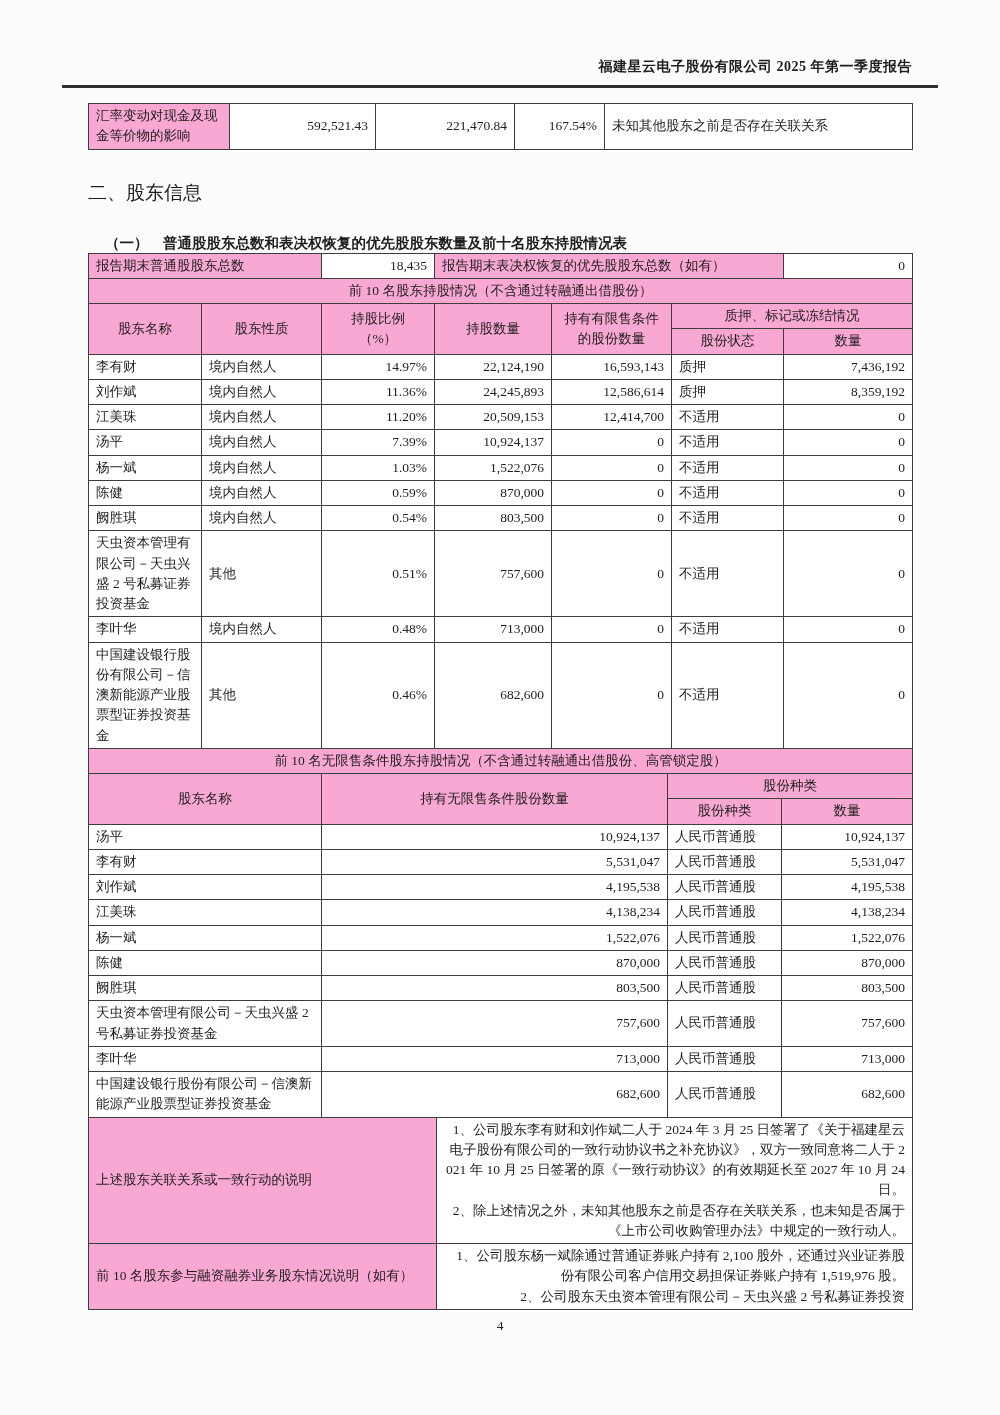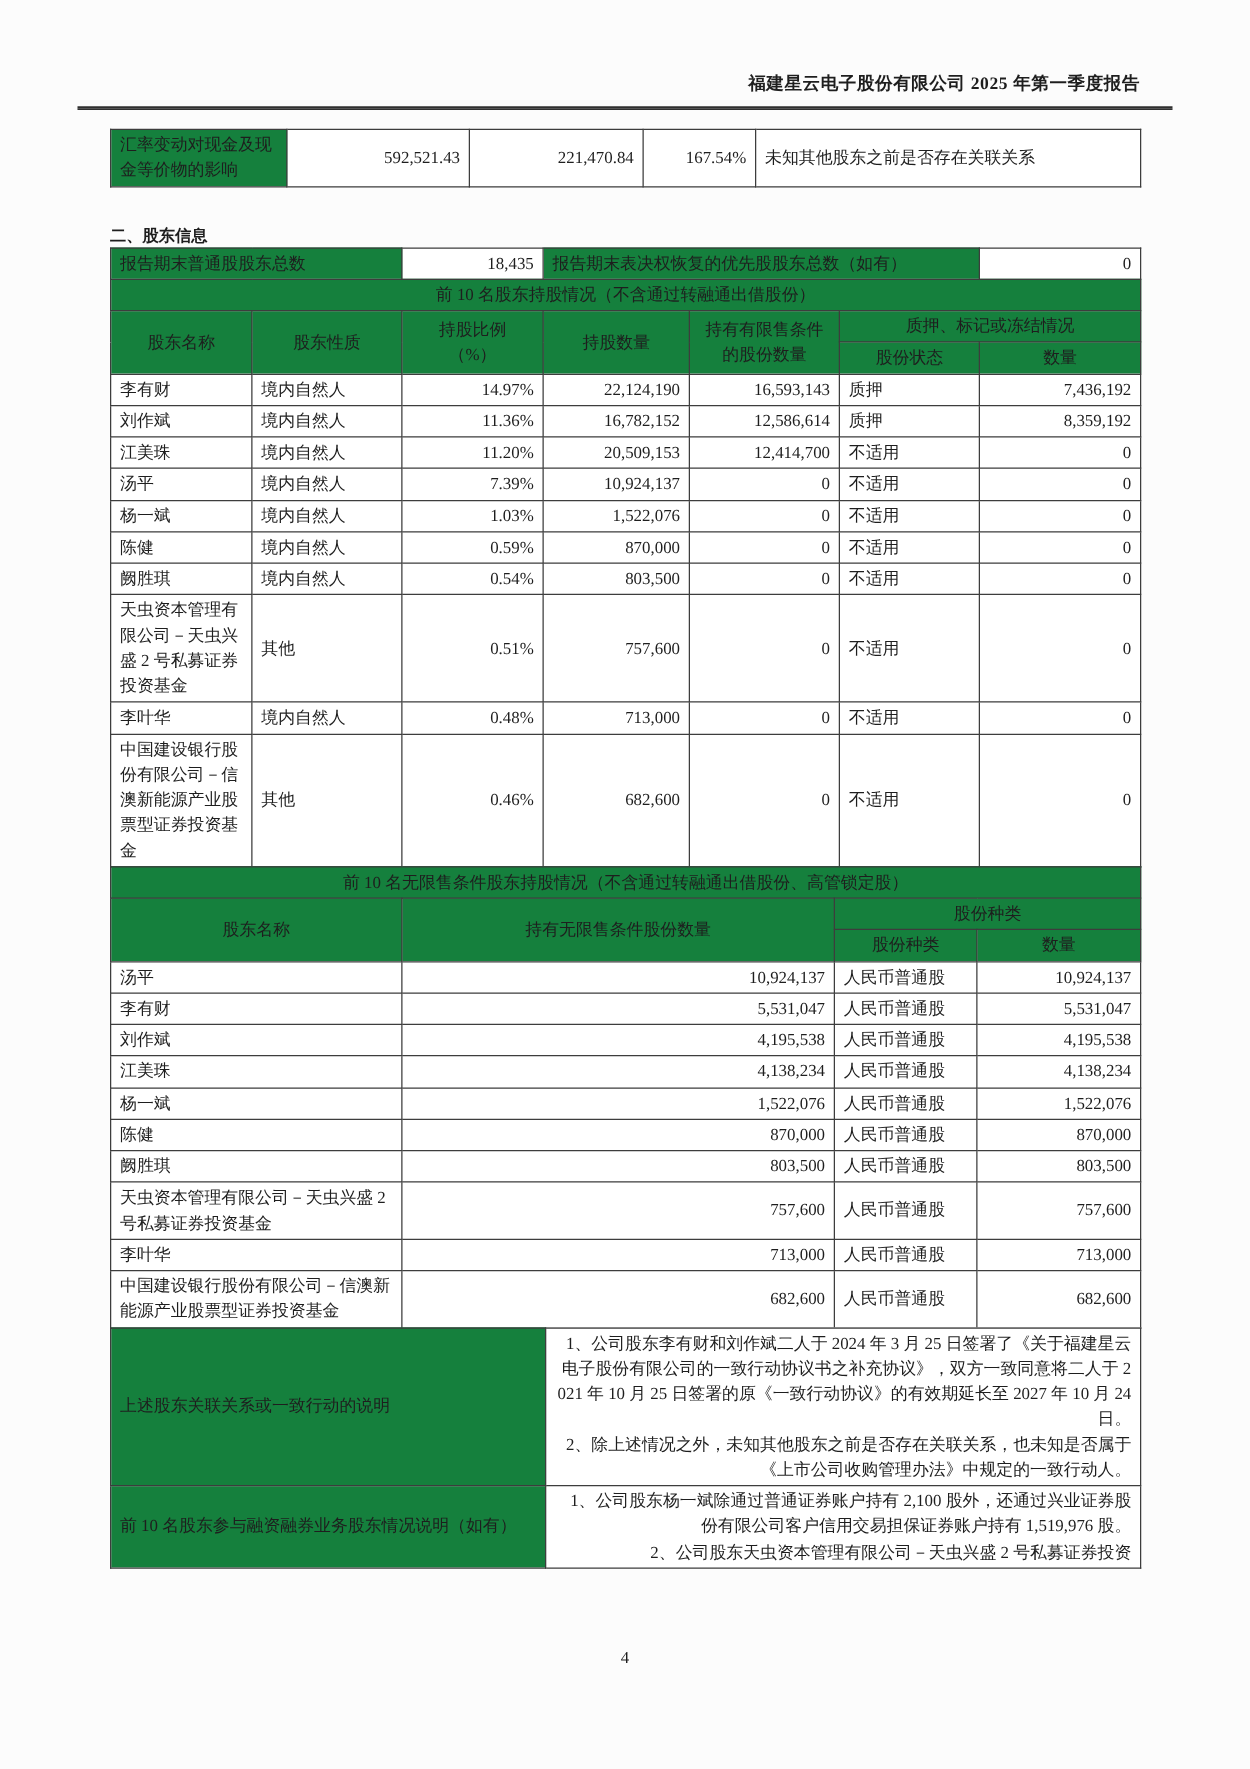--- a/index.html
+++ b/index.html
@@ -45,7 +45,7 @@
     white-space: pre-line;
   }
   th {
-    background: #15803d;
+    background: #f9a8d4;
     font-weight: normal;
     text-align: center;
   }

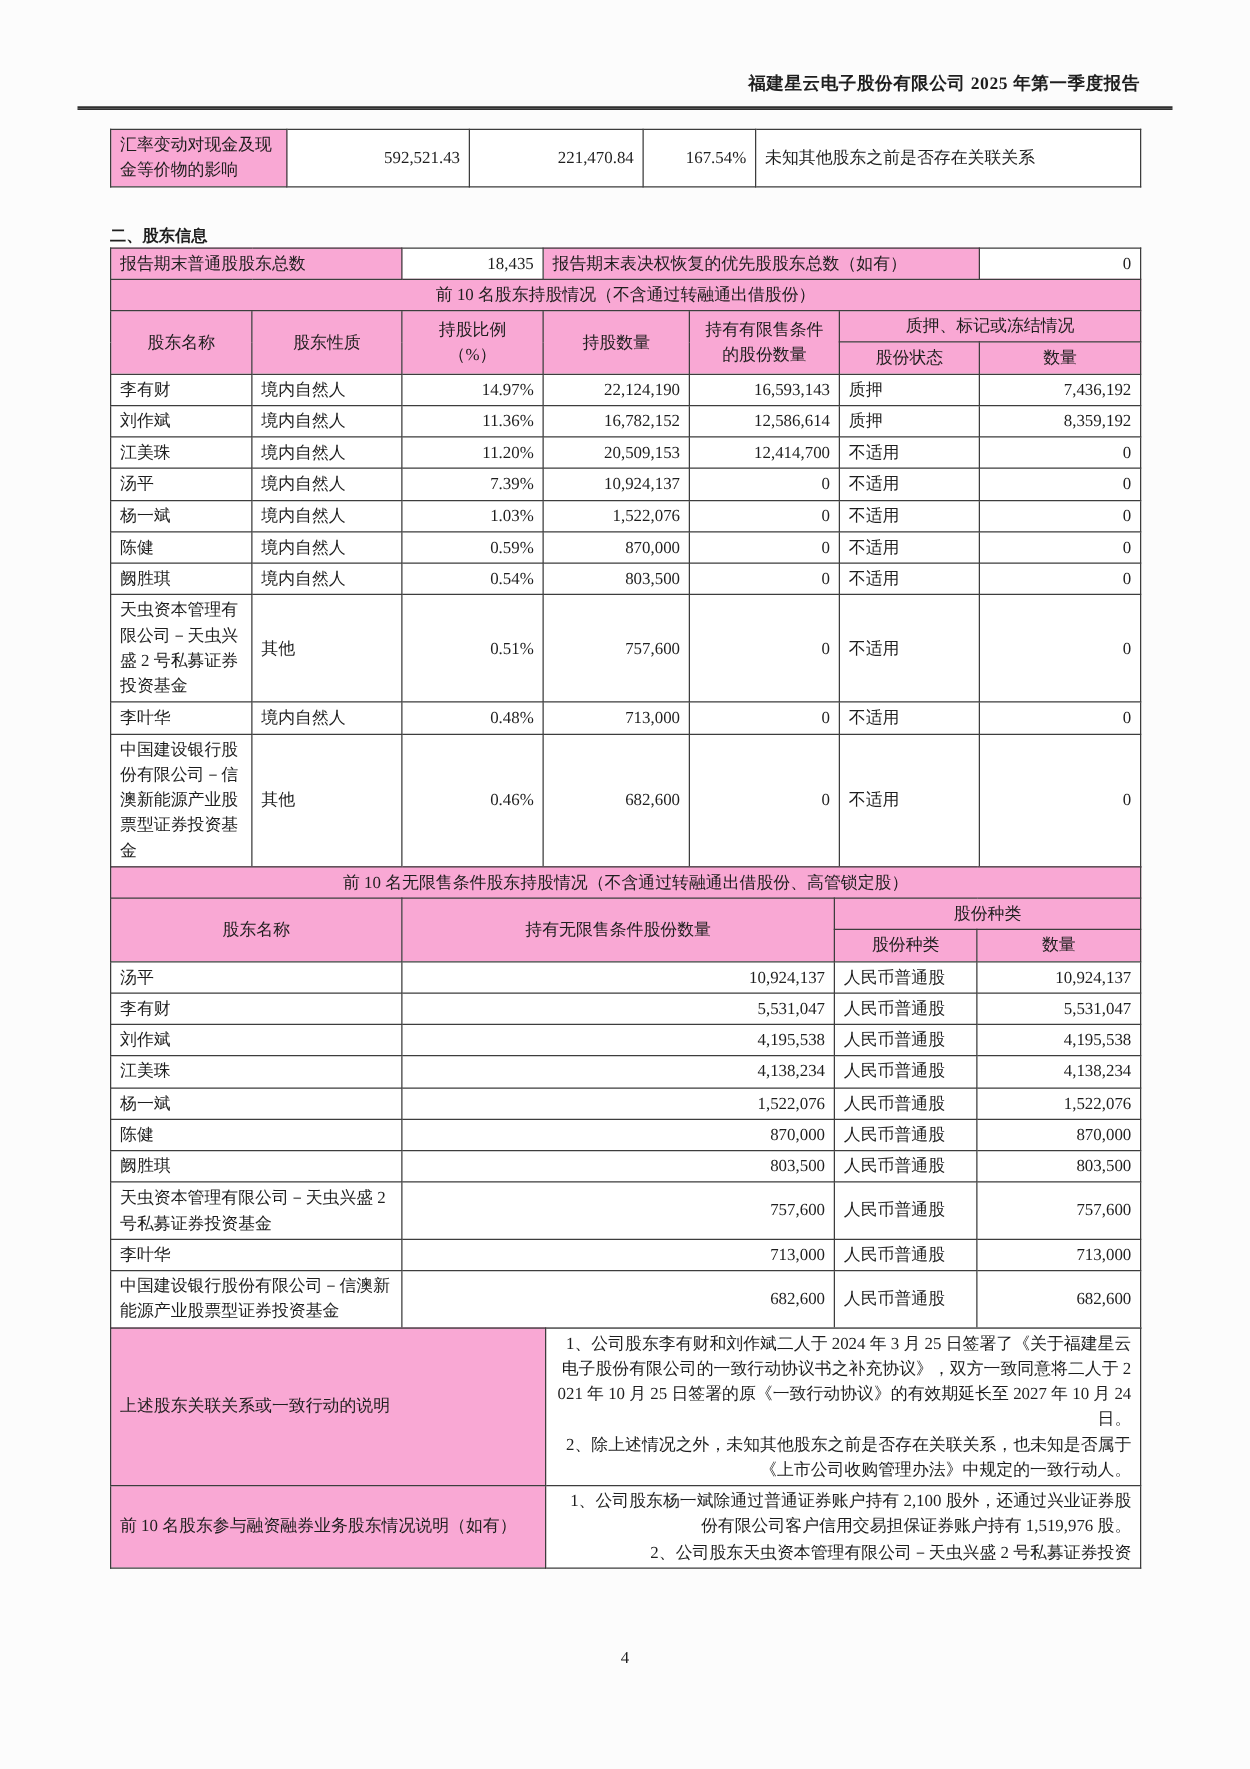--- a/index.html
+++ b/index.html
@@ -58,7 +58,7 @@
 
   .sec-title {
     font-family: "Liberation Sans", "DejaVu Sans", sans-serif;
-    font-size: 13px; font-weight: bold;
+    font-size: 19px; font-weight: normal;
     margin: 30px 0 0 0;
   }
   .sub-title {

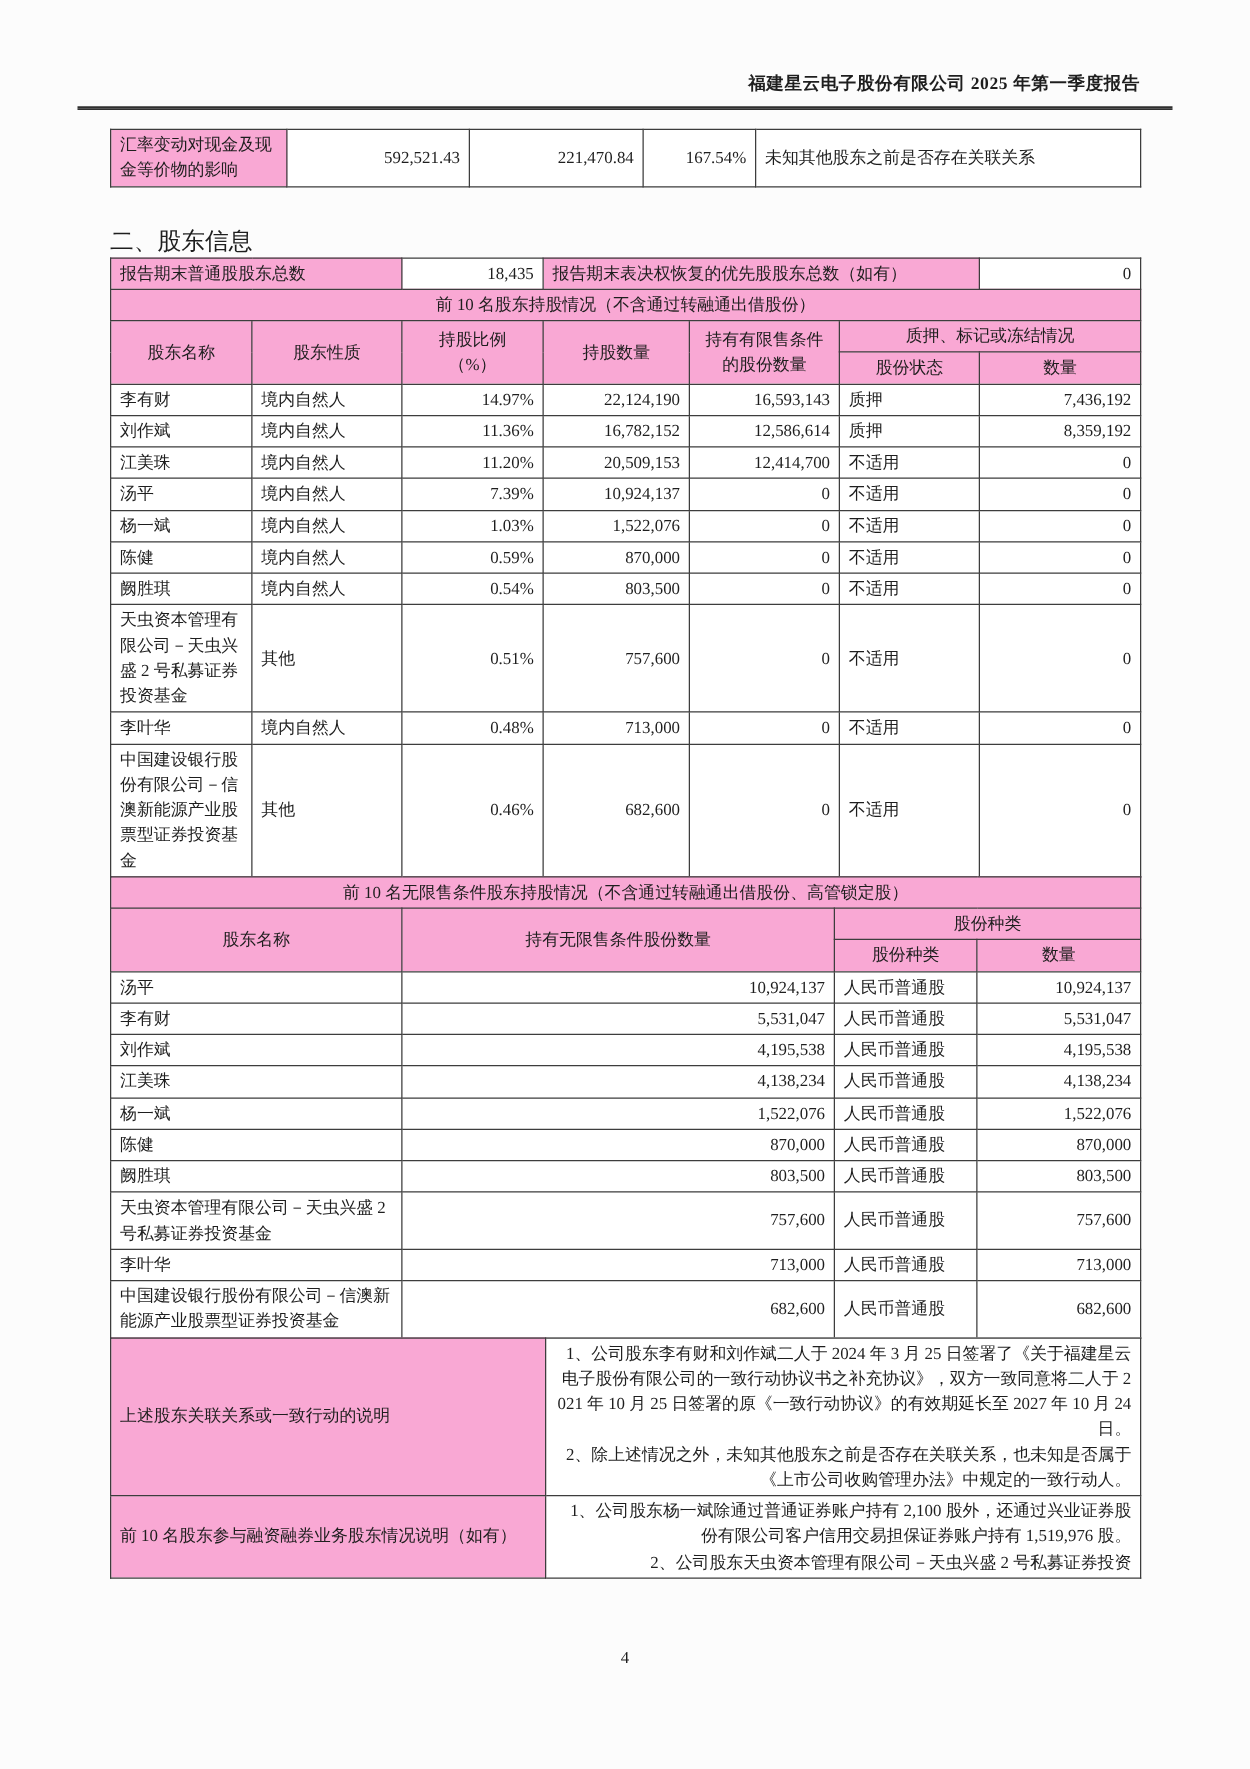--- a/index.html
+++ b/index.html
@@ -112,6 +112,7 @@
     </table>
 
     <div class="sec-title">二、股东信息</div>
+    <div class="sub-title">（一）　普通股股东总数和表决权恢复的优先股股东数量及前十名股东持股情况表</div>
 
     <table>
       <colgroup>

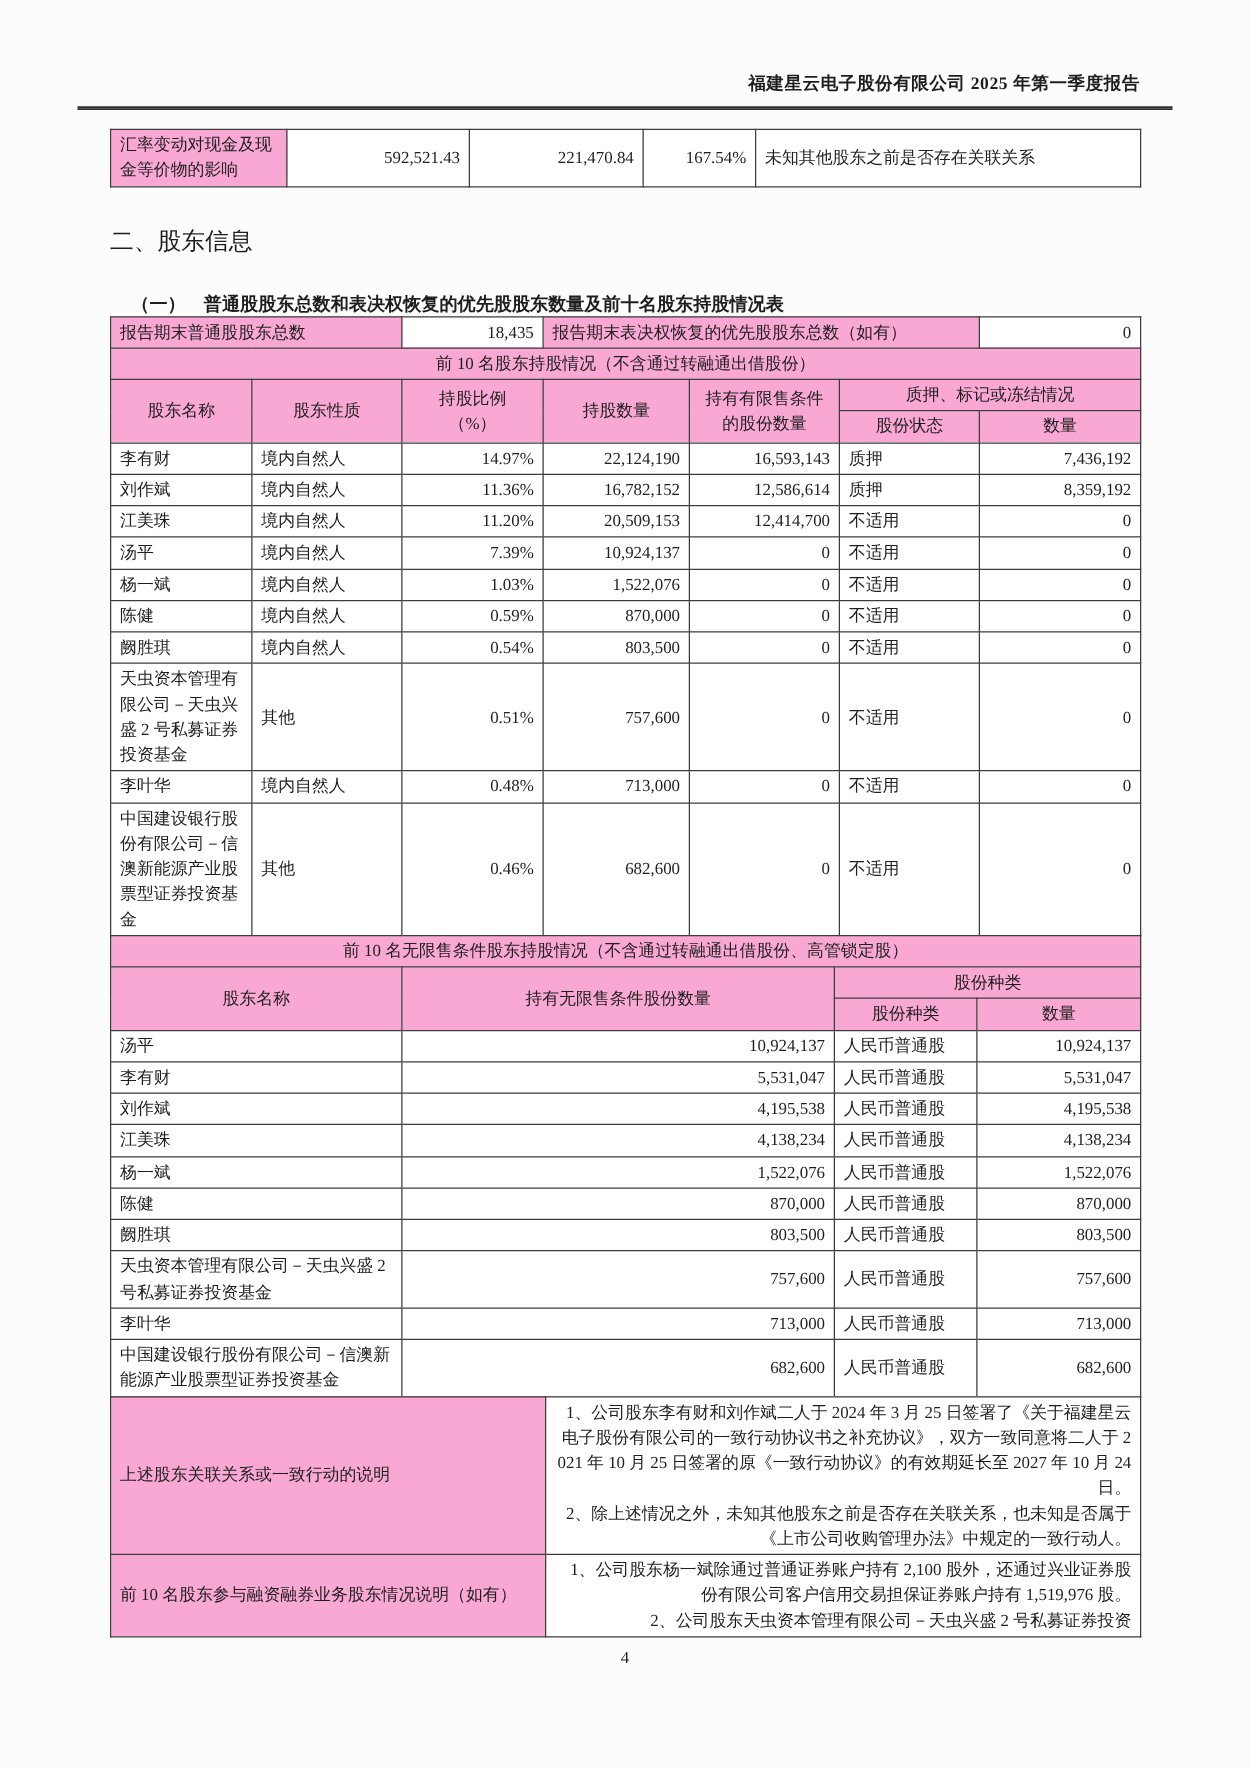--- a/index.html
+++ b/index.html
@@ -163,7 +163,7 @@
           <td class="txt">刘作斌</td>
           <td class="txt">境内自然人</td>
           <td class="num">11.36%</td>
-          <td class="num">16,782,152</td>
+          <td class="num">24,245,893</td>
           <td class="num">12,586,614</td>
           <td class="txt">质押</td>
           <td class="num">8,359,192</td>

